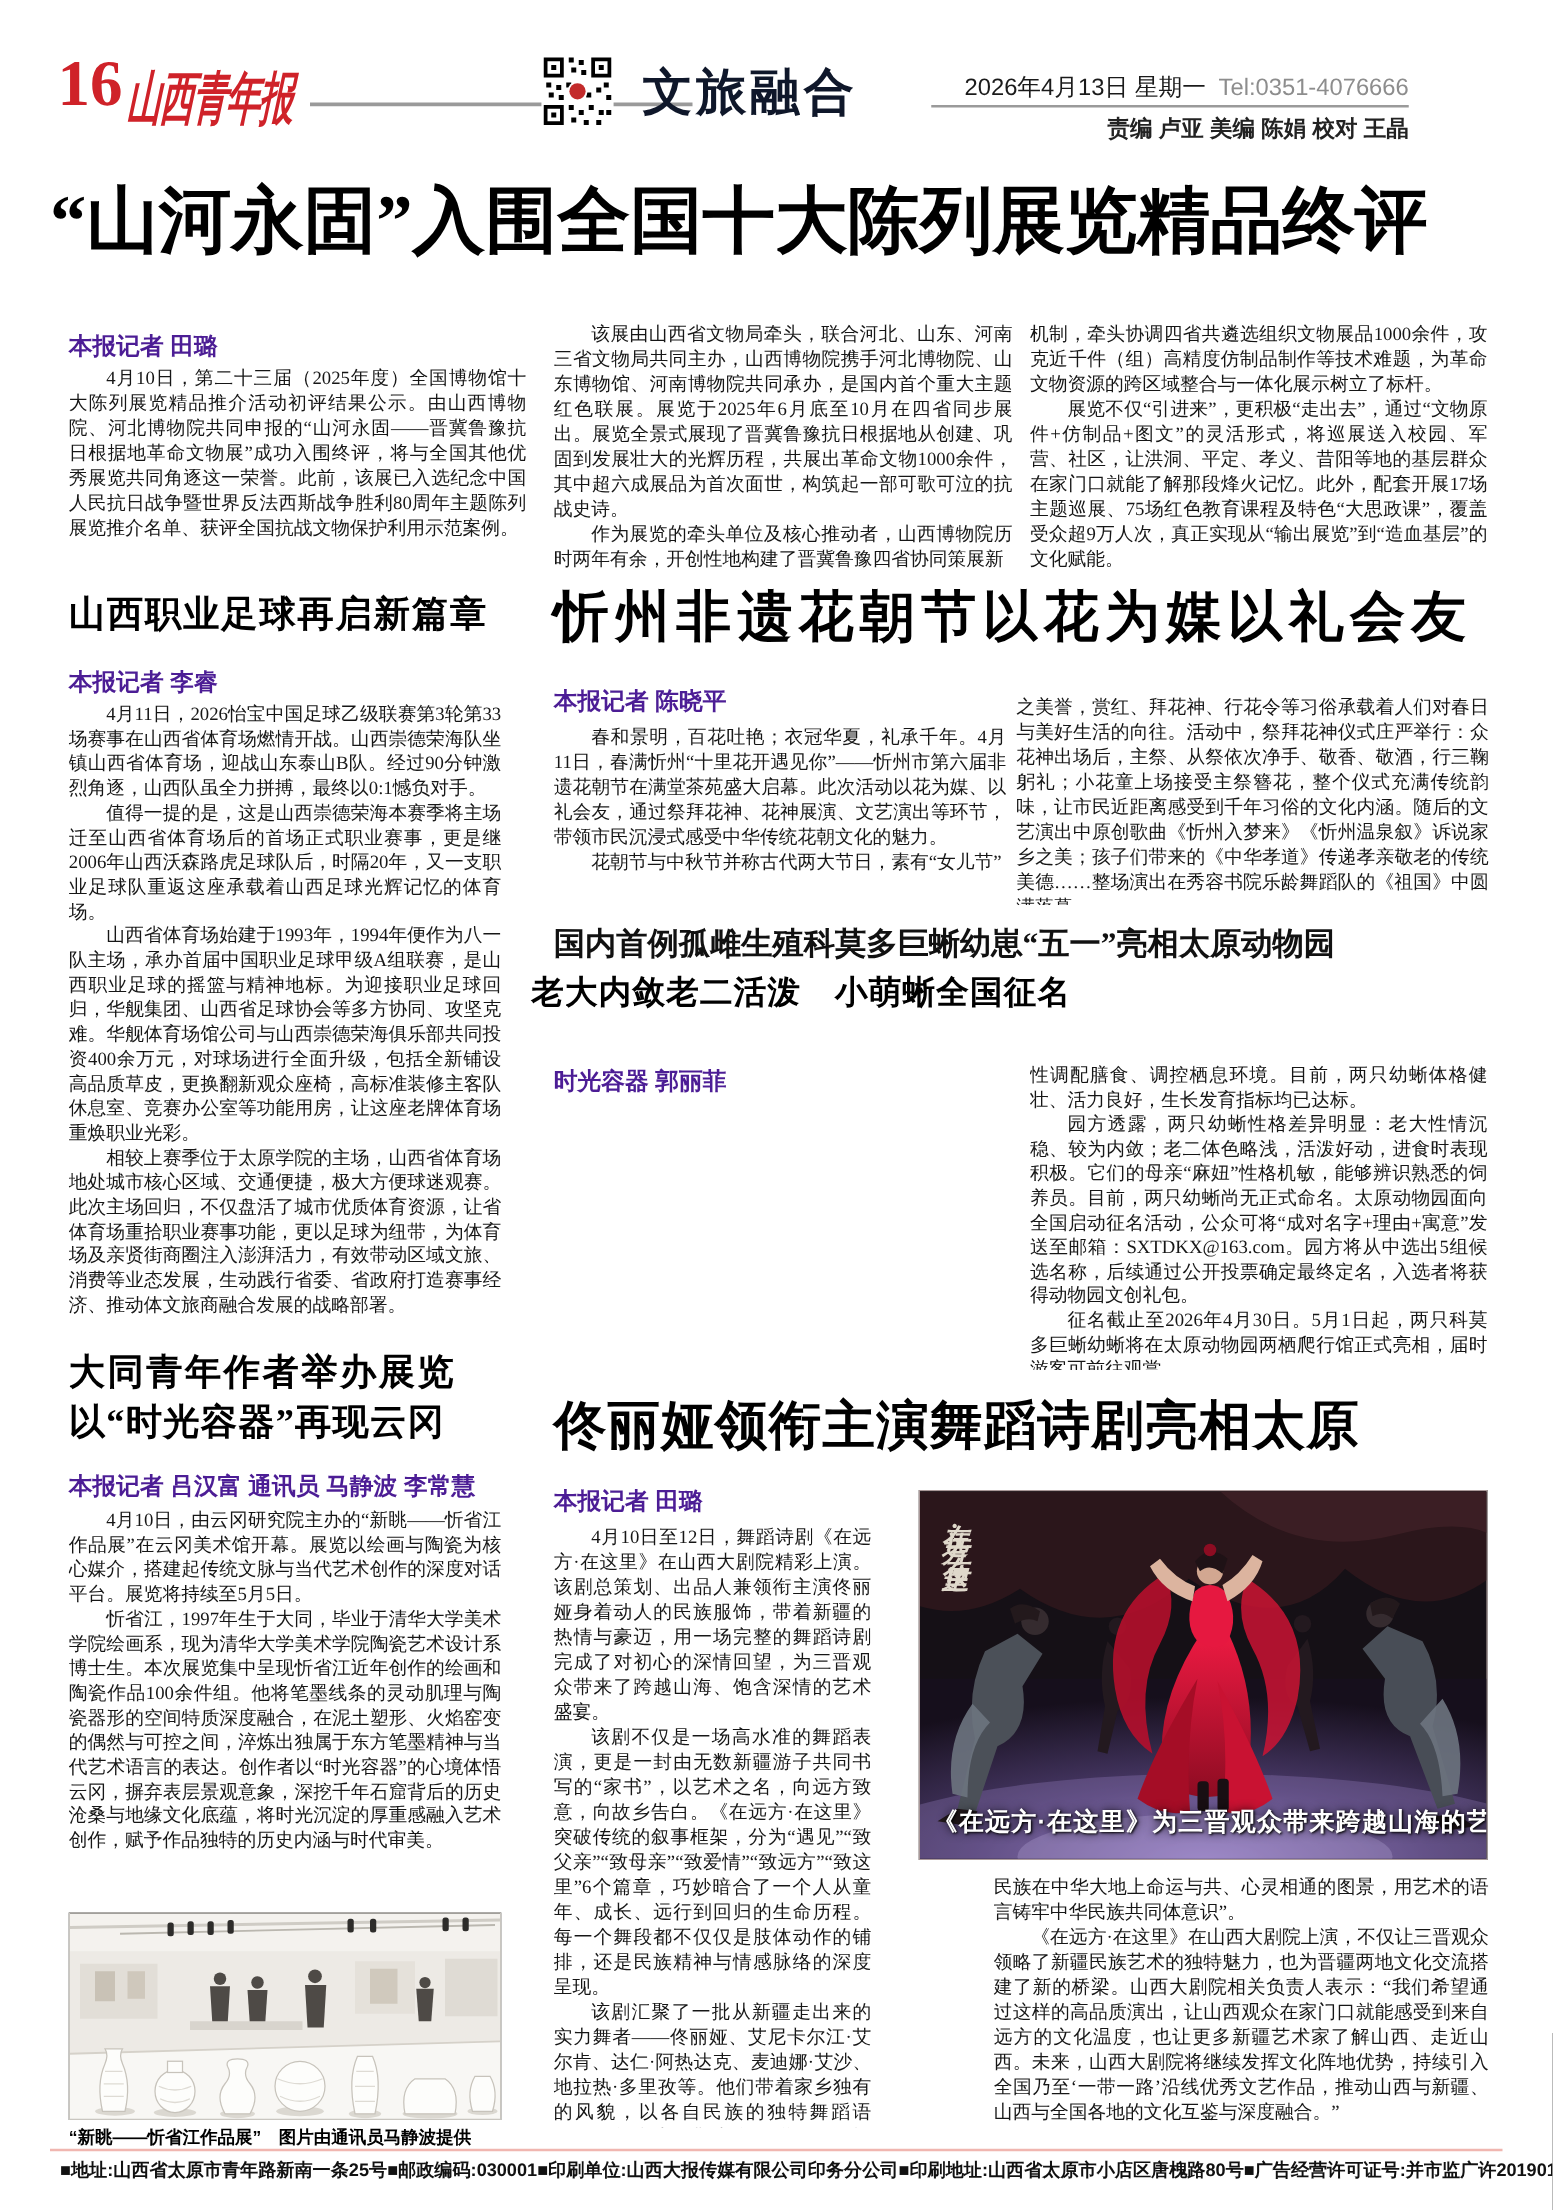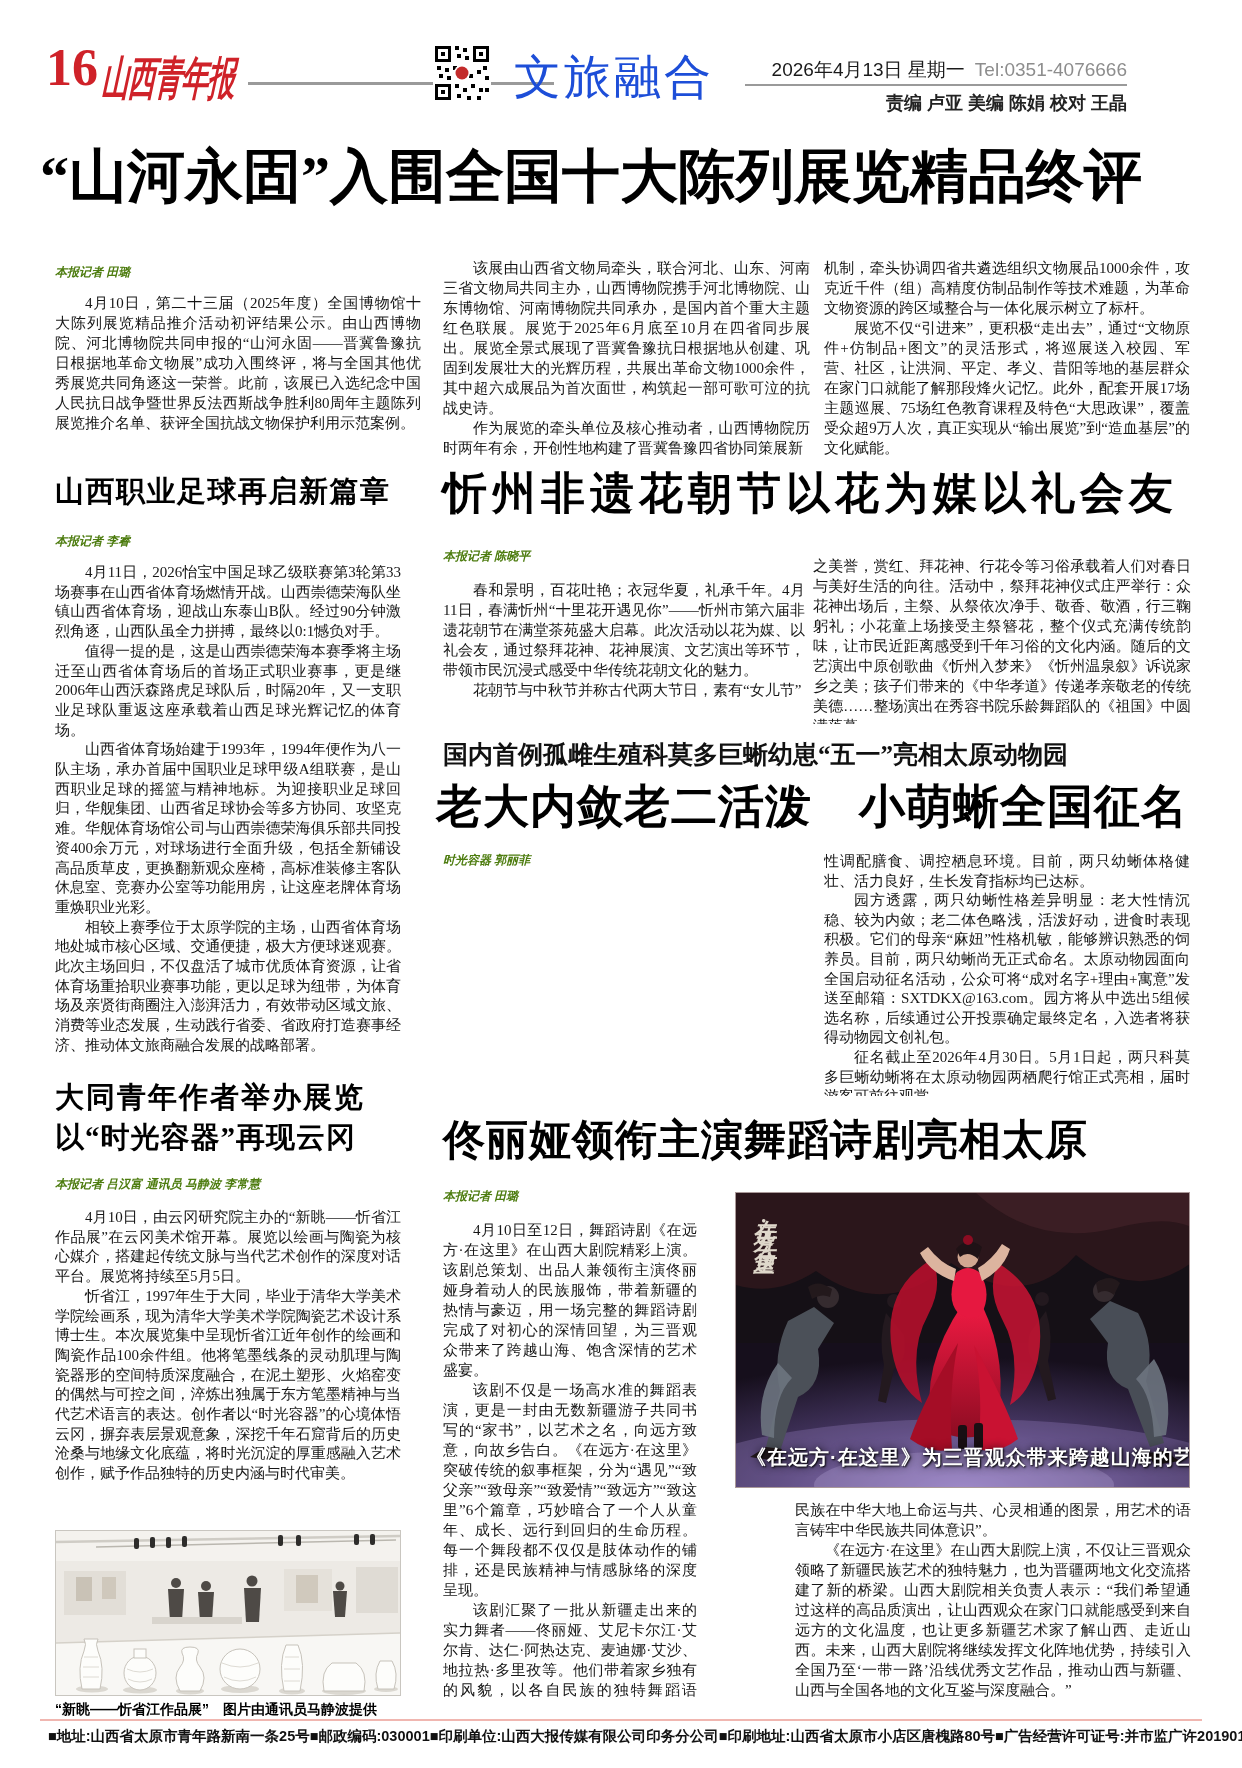--- a/index.html
+++ b/index.html
@@ -19,7 +19,7 @@
               transform-origin:left top; letter-spacing:-2px; }
   .hline-left { left:248px; top:82px; width:306px; height:3px; background:#9a9a9a; }
   .qr { left:433px; top:44px; width:58px; height:58px; }
-  .section-title { left:514px; top:46px; font-size:47px; font-weight:400; color:#1d4ed8;
+  .section-title { left:514px; top:46px; font-size:40px; font-weight:700; color:#0f172a;
                    letter-spacing:3px; white-space:nowrap; }
   .hdr-right { left:745px; top:57px; width:382px; text-align:right;
                font-family:"Liberation Sans","DejaVu Sans",sans-serif; font-size:19px; color:#1a1a1a; white-space:nowrap;}

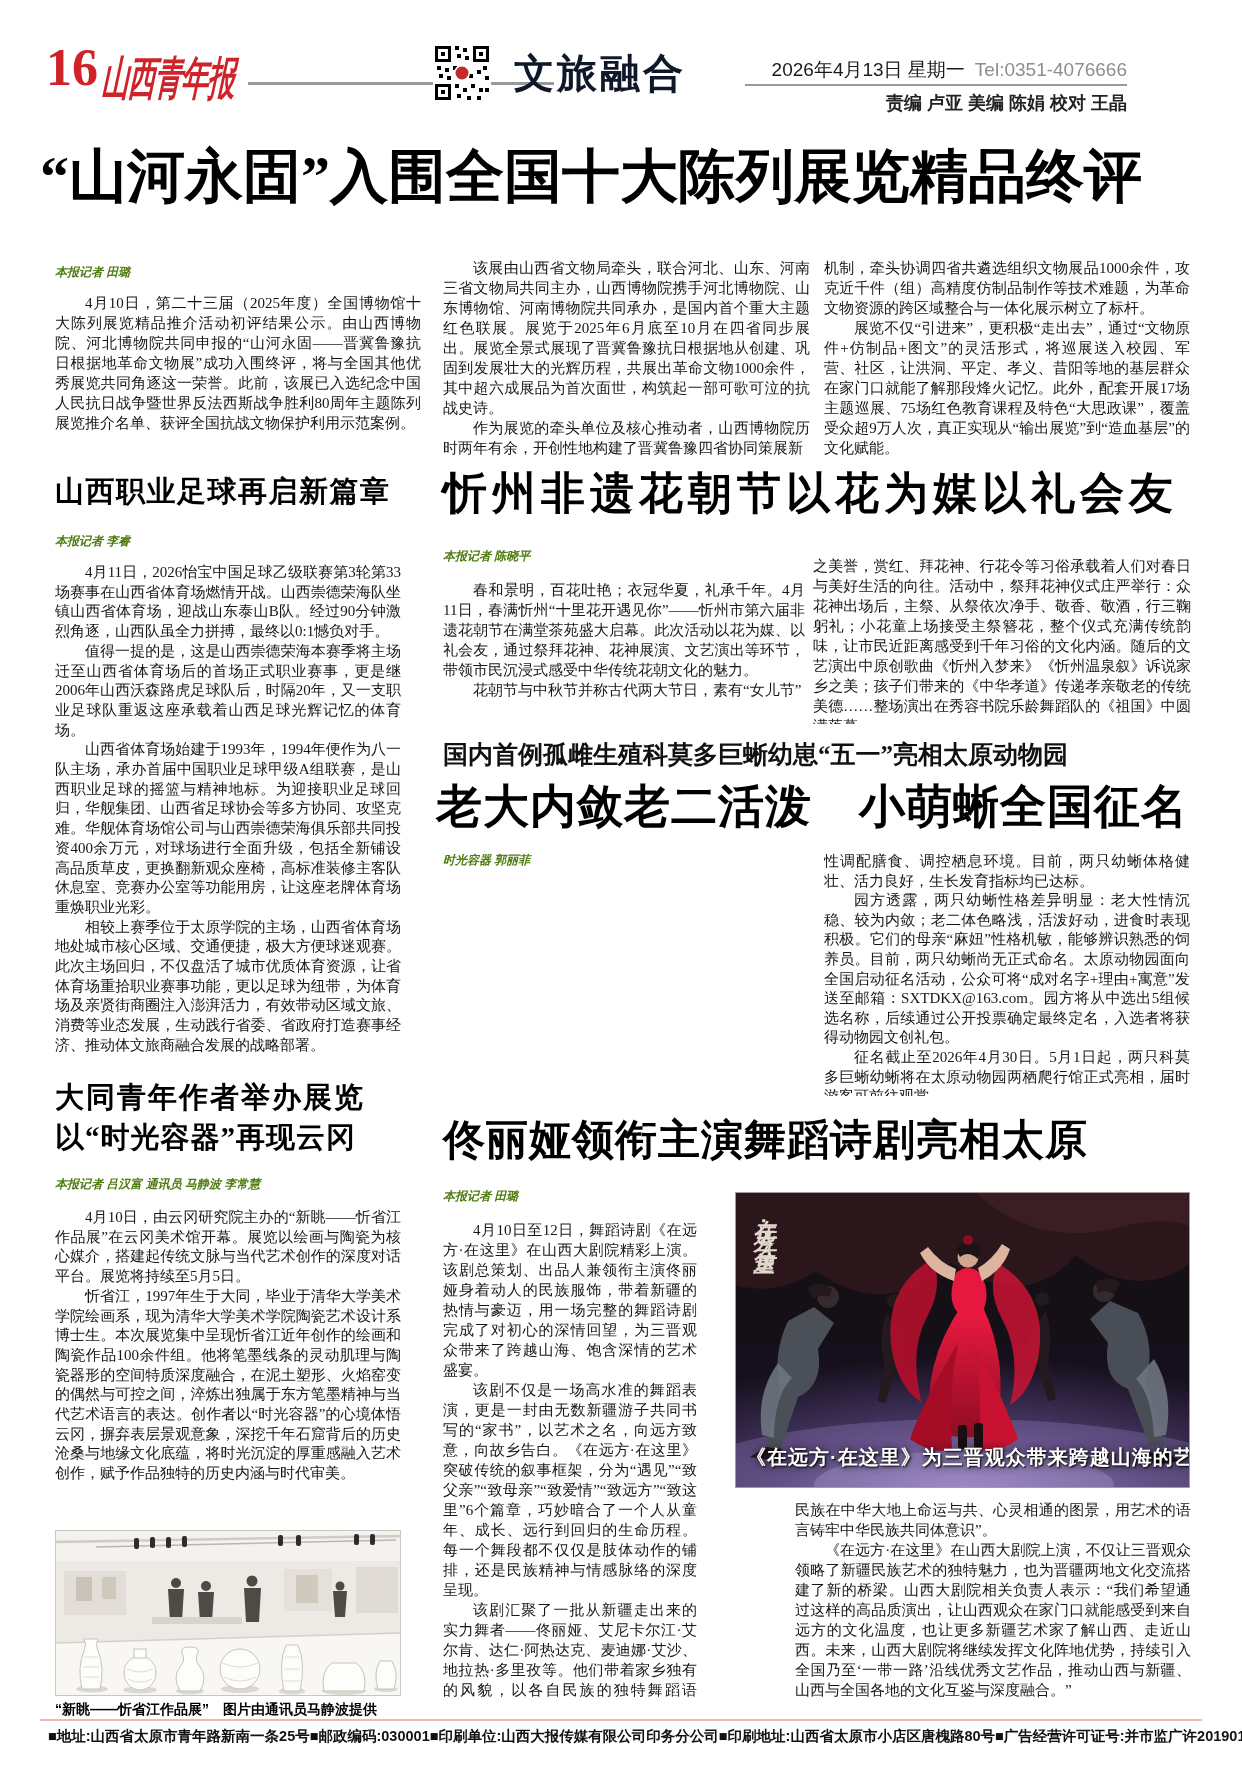--- a/index.html
+++ b/index.html
@@ -31,7 +31,7 @@
   
   .headline { font-weight:900; color:#000; white-space:nowrap; }
   .byline { font-family:"Liberation Sans","DejaVu Sans",sans-serif; font-weight:bold;
-            font-size:12px; color:#4d7c0f; white-space:nowrap;font-style:italic; }
+            font-size:19px; color:#4c1d95; white-space:nowrap; }
   .body-col { font-size:15px; line-height:20px; text-align:justify; color:#161616; overflow:hidden; }
   .body-col p { text-indent:2em; }
   .body-col.cont p:first-child { text-indent:0; }

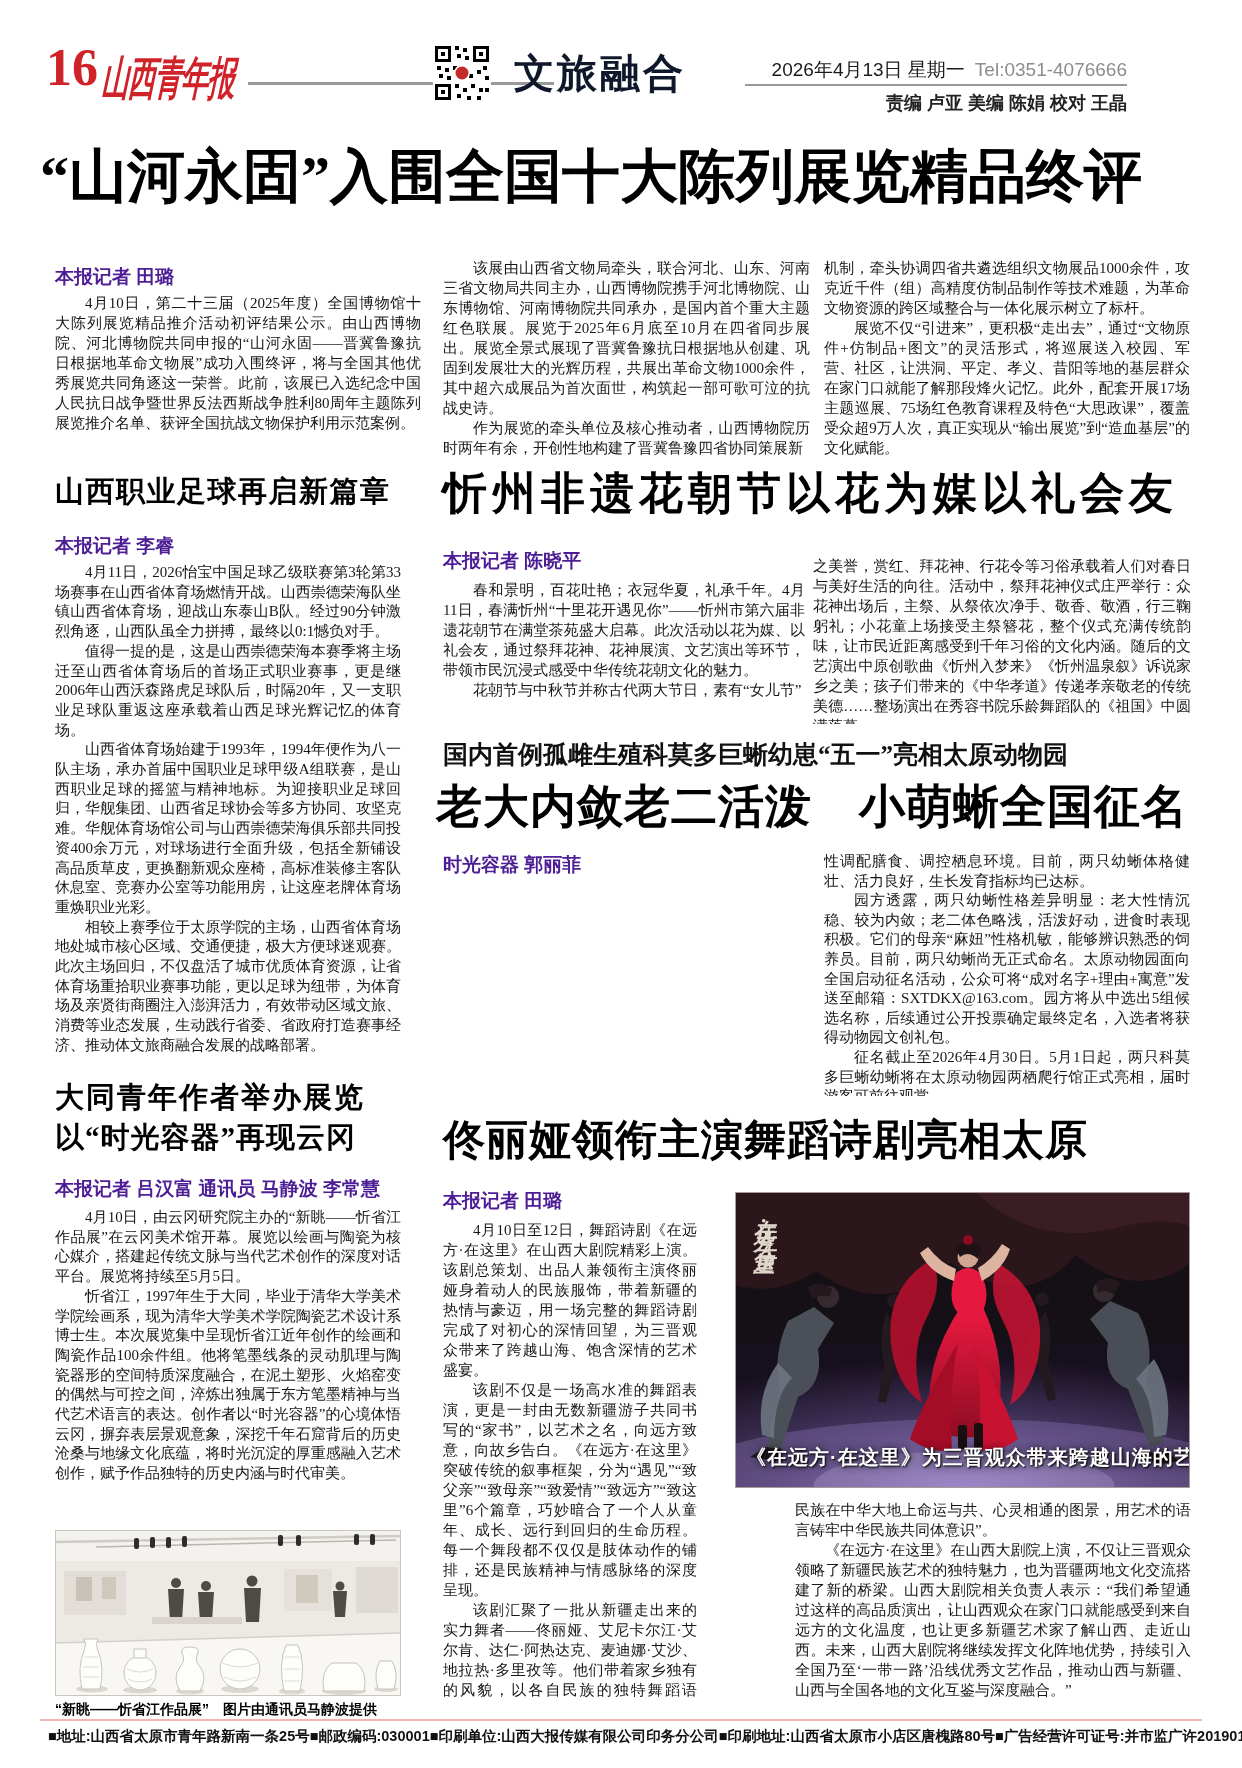--- a/index.html
+++ b/index.html
@@ -57,7 +57,7 @@
 
   
   .lz-kicker { left:443px; top:738px; font-size:25px; font-weight:900; white-space:nowrap; }
-  .lz-headline { left:436px; top:776px; font-size:46px; letter-spacing:1px; }
+  .lz-headline { left:425px; top:776px; font-size:26px; letter-spacing:1px; }
   .lz-byline { left:443px; top:852px; }
   .lz-col1 { left:443px; top:884px; width:362px; height:232px; line-height:19.6px; }
   .lz-col2 { left:824px; top:852px; width:366px; height:244px; line-height:19.6px; }

